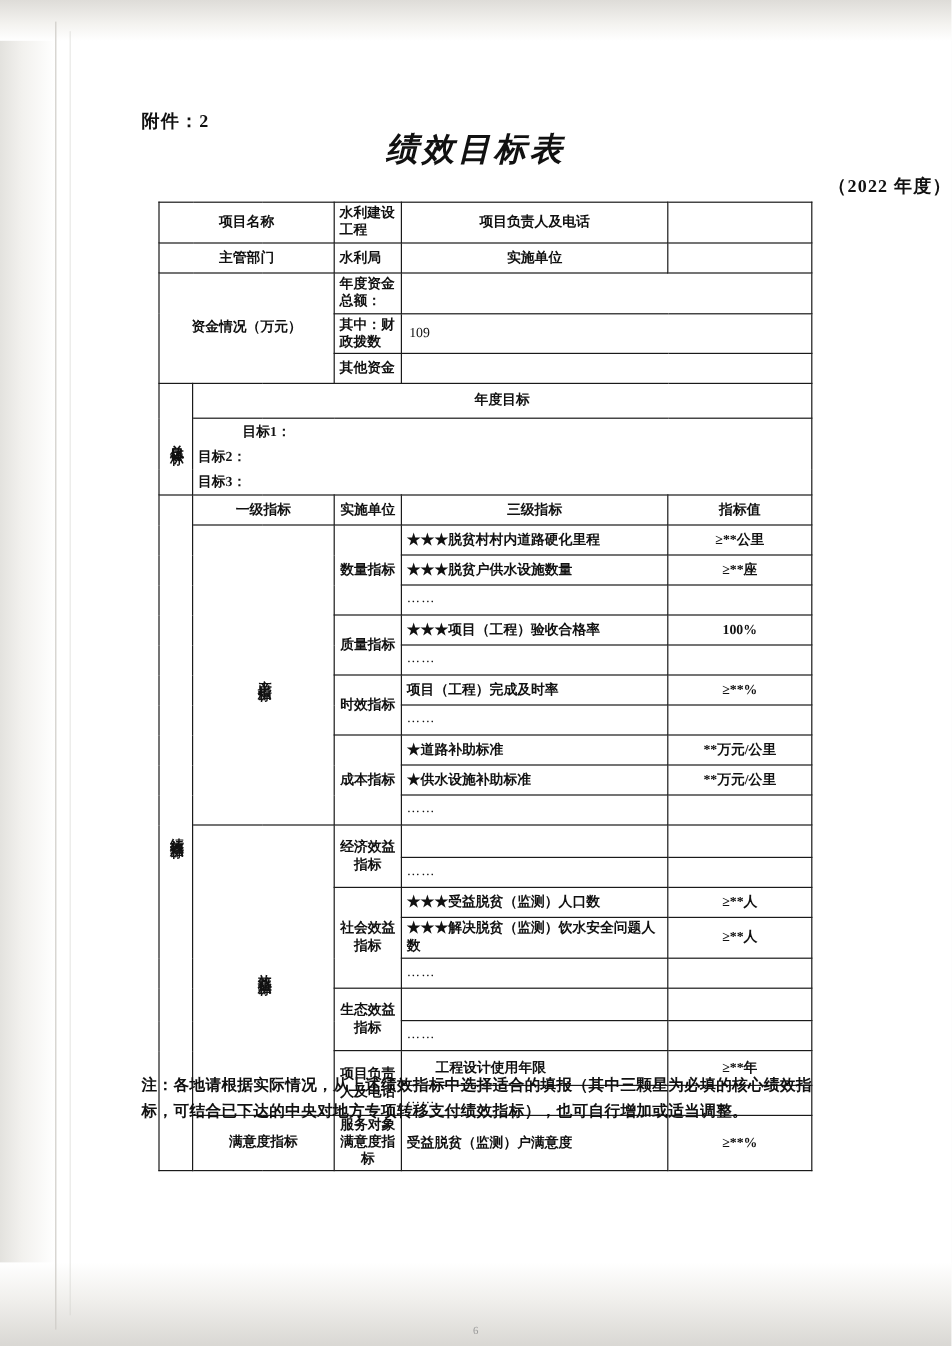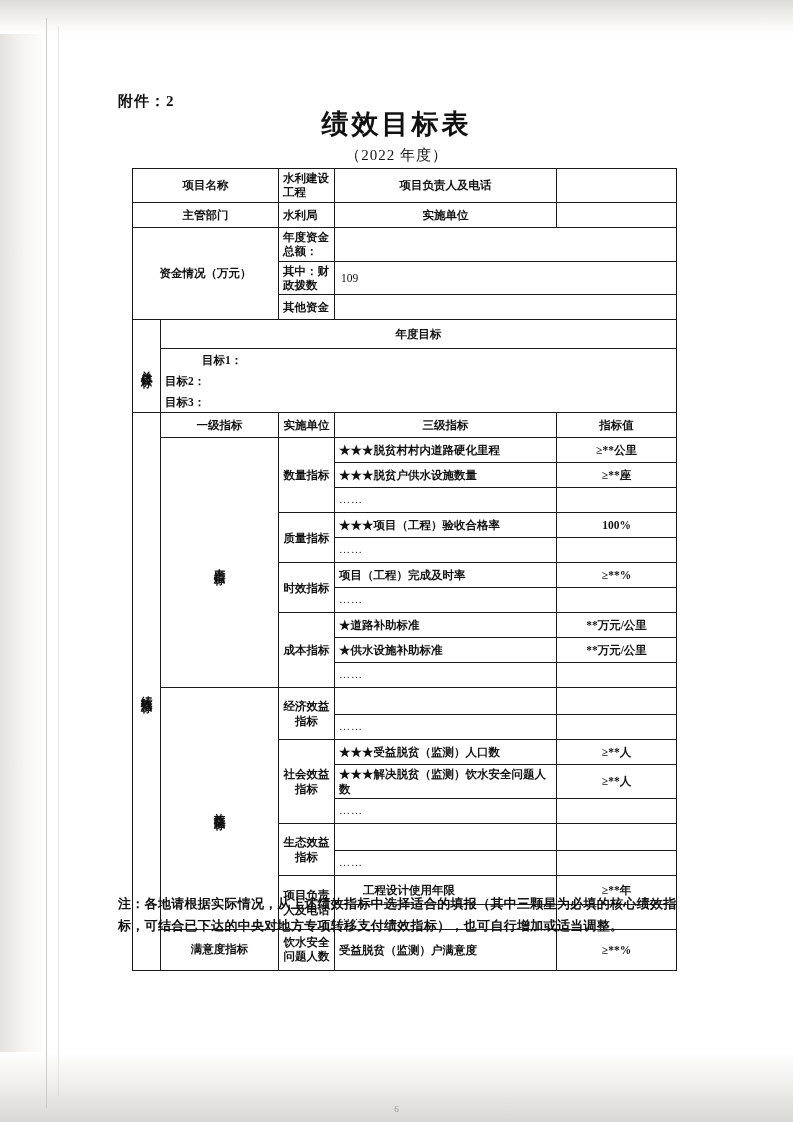--- a/index.html
+++ b/index.html
@@ -41,7 +41,7 @@
   }
   .doc-title{
     position:absolute;left:0;top:106px;width:793px;text-align:center;
-    font-size:27px;font-weight:bold;letter-spacing:3px;
+    font-size:27px;font-weight:bold;letter-spacing:3px;font-style:italic;
   }
   .doc-subtitle{
     position:absolute;left:0;top:146px;width:793px;text-align:center;

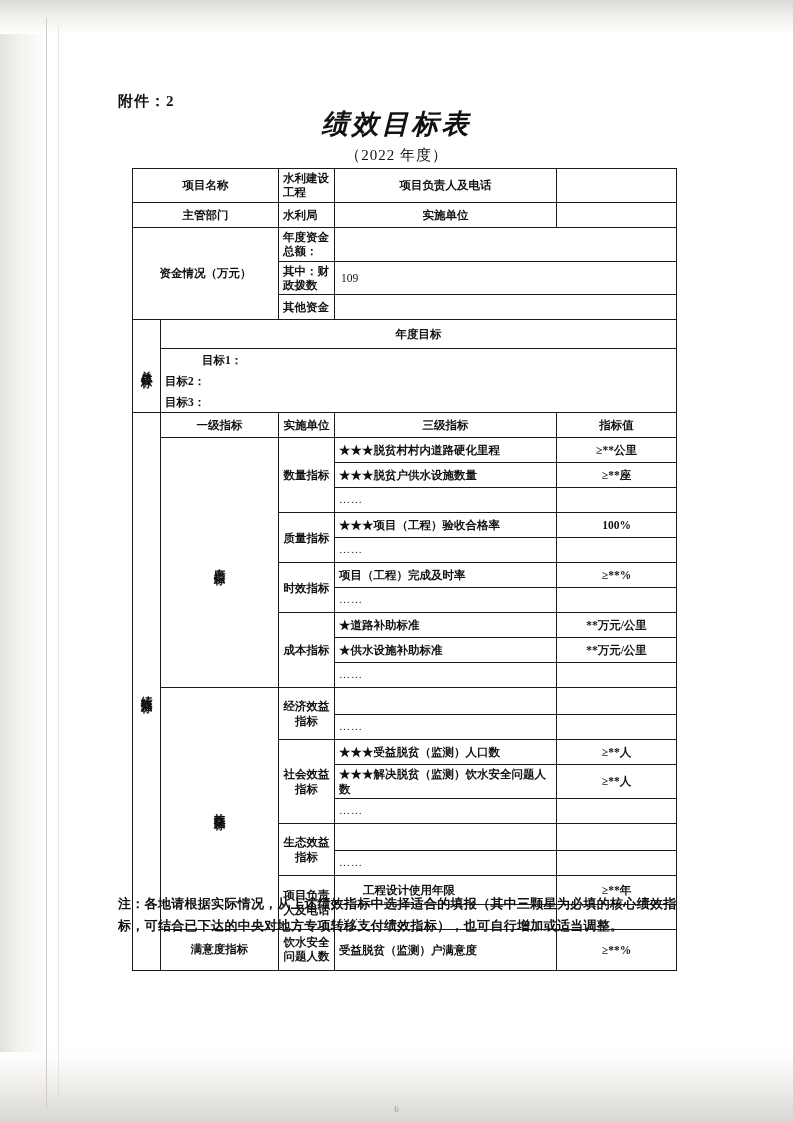--- a/index.html
+++ b/index.html
@@ -44,8 +44,8 @@
     font-size:27px;font-weight:bold;letter-spacing:3px;font-style:italic;
   }
   .doc-subtitle{
-    position:absolute;left:0;top:146px;width:793px;text-align:center;
-    font-size:15px;font-weight:normal;letter-spacing:1px;
+    position:absolute;left:0;top:146px;width:793px;text-align:right;
+    font-size:15px;font-weight:bold;letter-spacing:1px;
   }
   table.main{
     position:absolute;left:132px;top:168px;

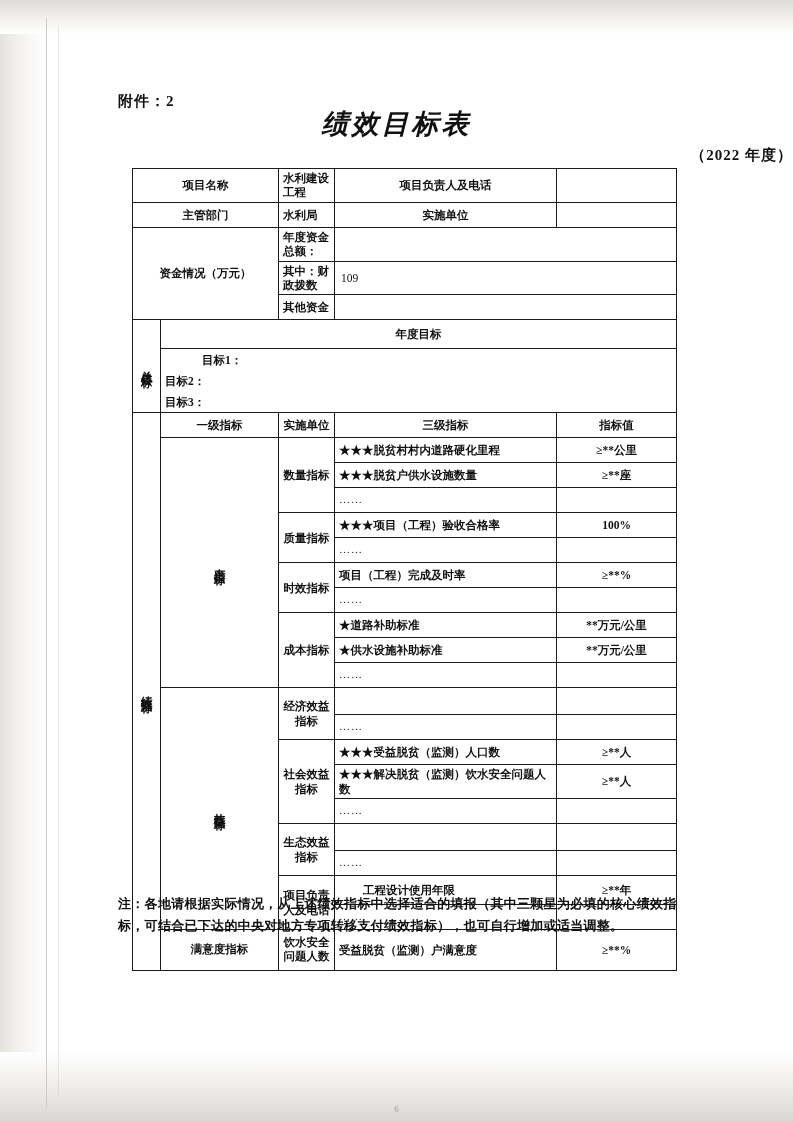--- a/index.html
+++ b/index.html
@@ -265,7 +265,7 @@
 
       <tr>
         <td class="c b" colspan="2" style="height:36px;line-height:1.2;">满意度指标</td>
-        <td class="c b" style="line-height:1.2;">饮水安全问题人数</td>
+        <td class="c b" style="line-height:1.2;">服务对象满意度指标</td>
         <td class="l b">受益脱贫（监测）户满意度</td>
         <td class="c b">≥**%</td>
       </tr>

